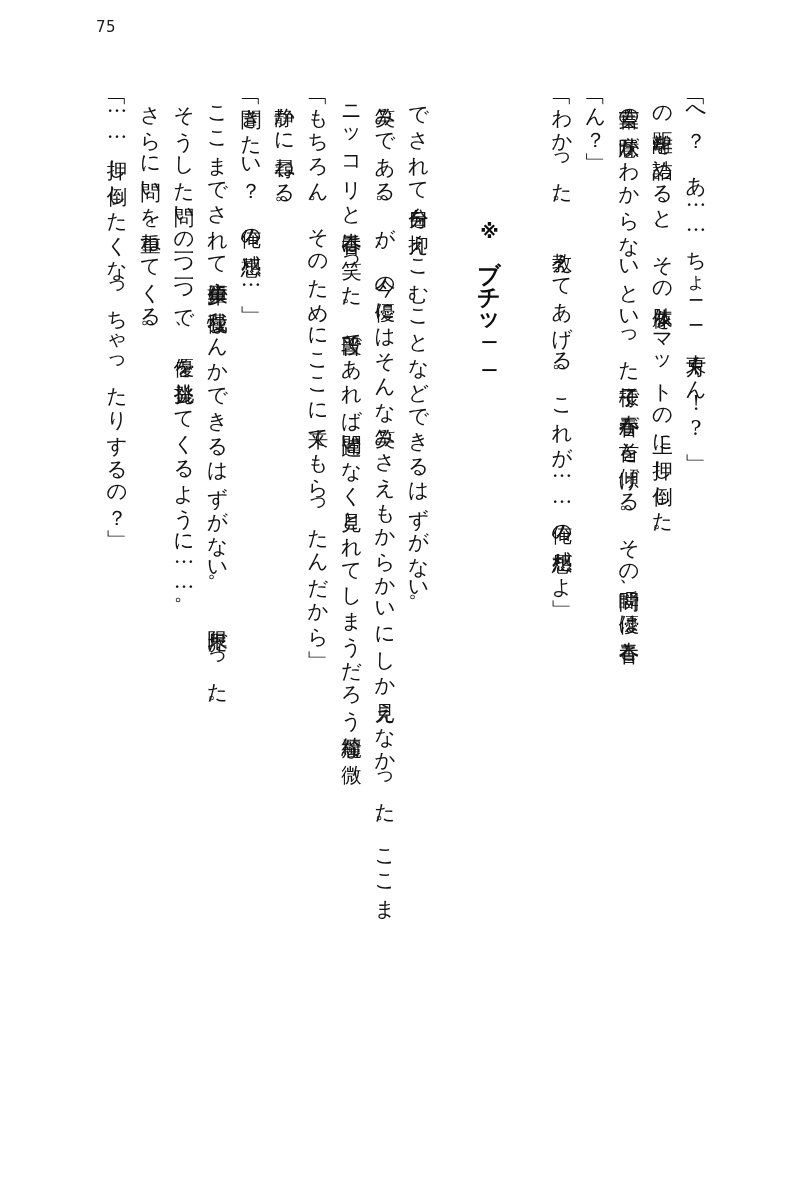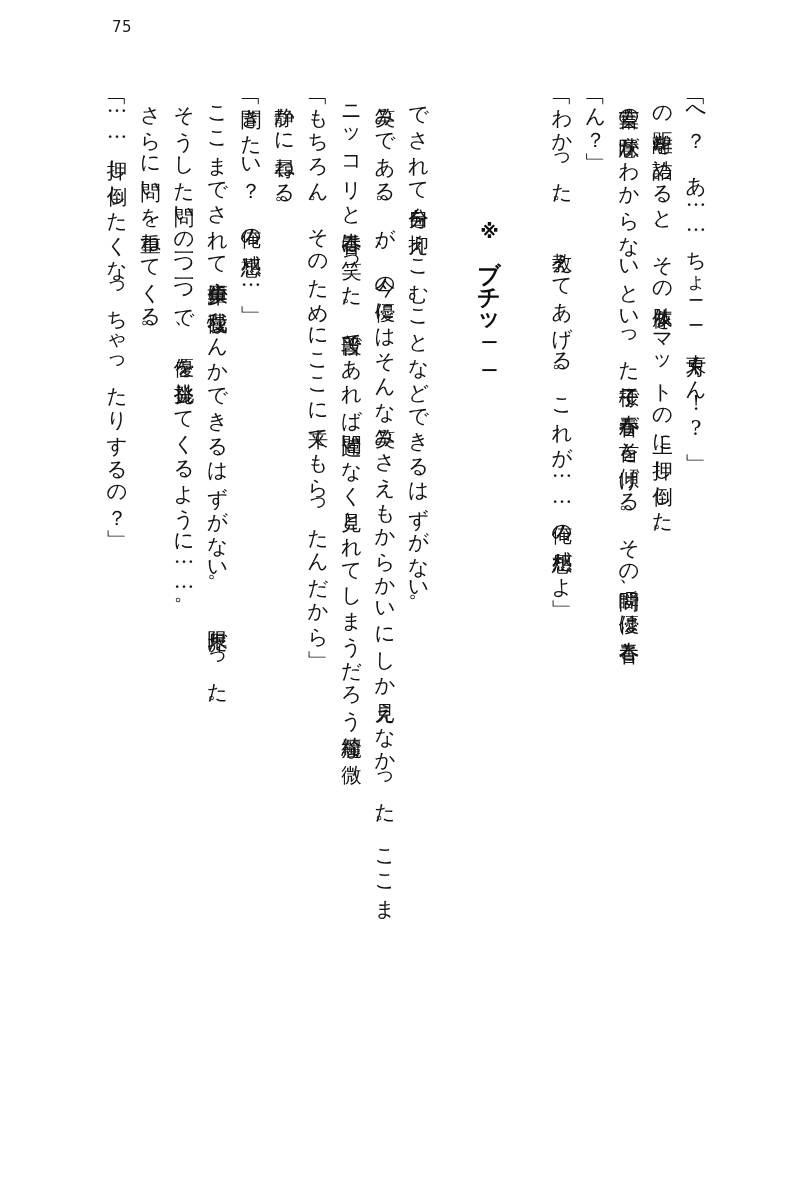--- a/index.html
+++ b/index.html
@@ -19,7 +19,7 @@
   #page-number {
     position: absolute;
     top: 18px;
-    left: 112px;
+    left: 96px;
     font-size: 15px;
     letter-spacing: 0.5px;
     color: #1a1a1a;

